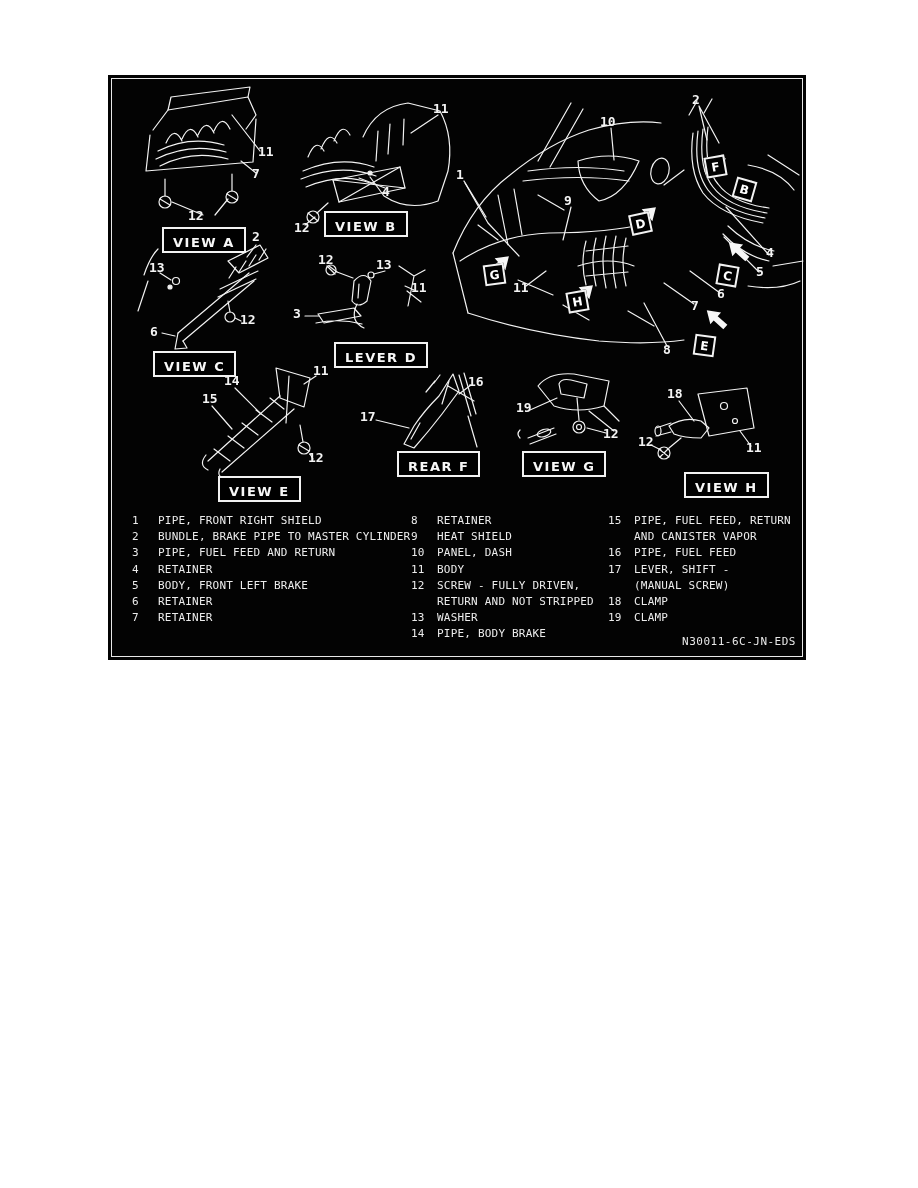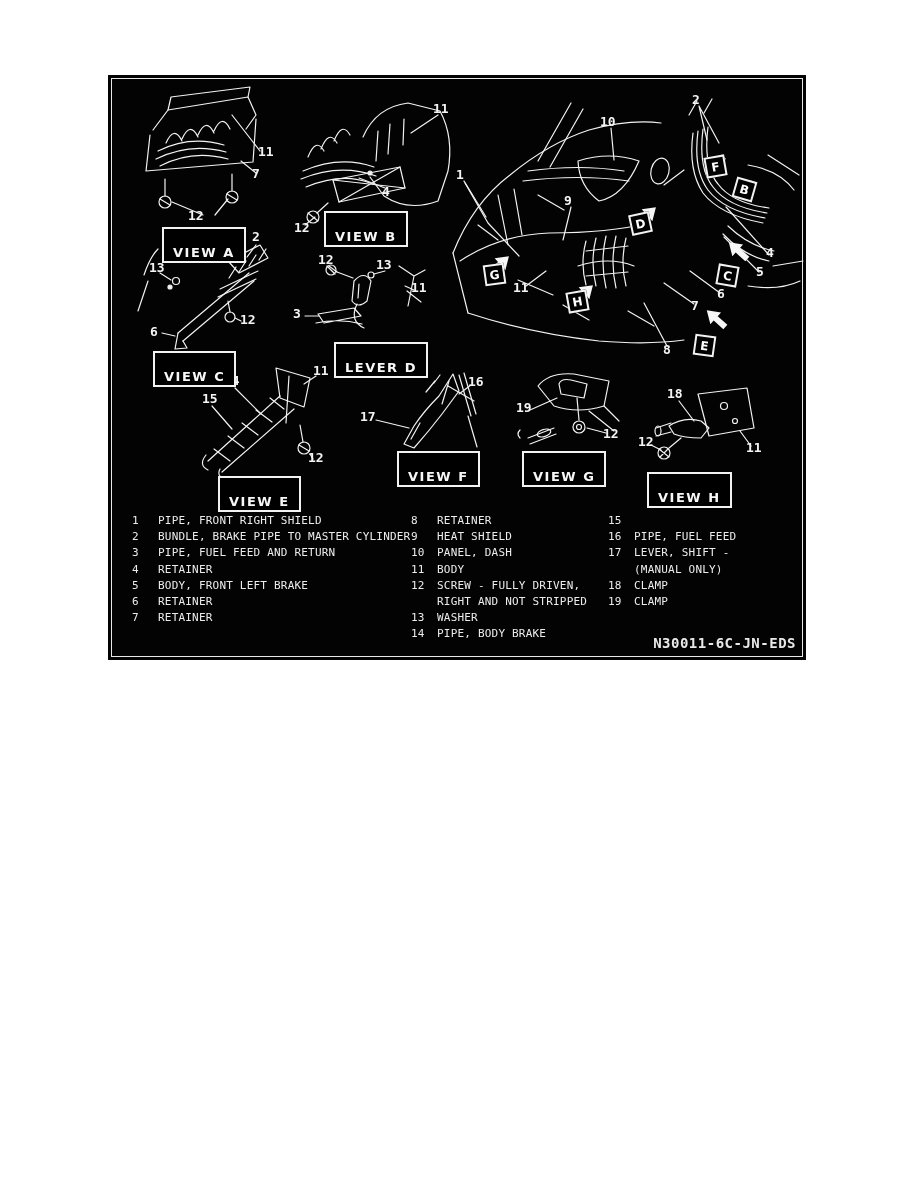--- a/index.html
+++ b/index.html
@@ -12,7 +12,7 @@
       font-family:"DejaVu Sans Mono",monospace;line-height:1;white-space:nowrap;}
   .viewlabel{position:absolute;border:2px solid #f2f2f2;background:#000;color:#f7f7f7;
       font-family:"DejaVu Sans",sans-serif;font-weight:bold;font-size:13px;letter-spacing:1.5px;
-      padding:17px 9px 2px 9px;line-height:1;white-space:nowrap;}
+      padding:7px 9px 2px 9px;line-height:1;white-space:nowrap;}
   .marker{position:absolute;width:17px;height:17px;border:2px solid #f2f2f2;background:#000;
       color:#fff;font-family:"DejaVu Sans",sans-serif;font-weight:bold;font-size:12px;
       display:flex;align-items:center;justify-content:center;line-height:1;}

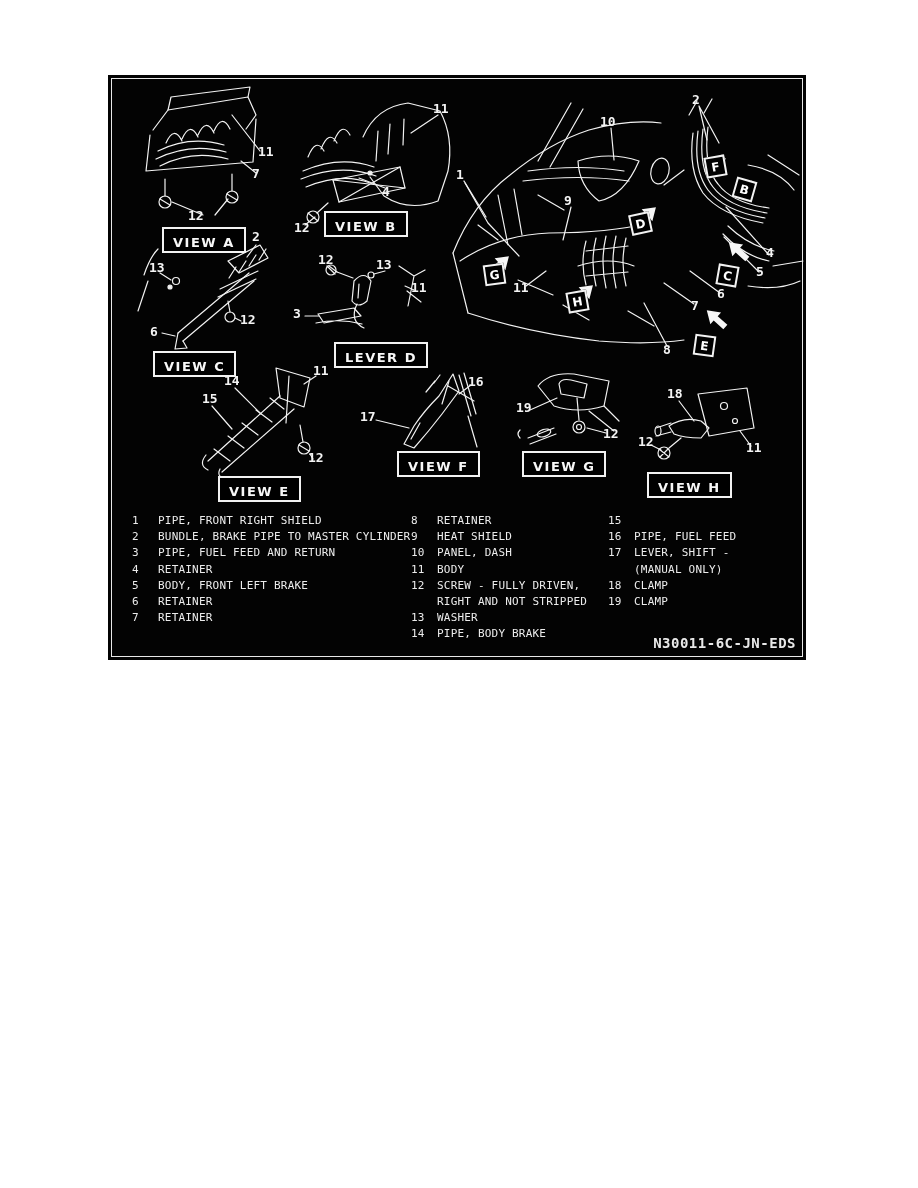--- a/index.html
+++ b/index.html
@@ -263,7 +263,7 @@
     <div class="viewlabel" style="left:45px;top:276px">VIEW C</div>
     <div class="viewlabel" style="left:226px;top:267px">LEVER D</div>
     <div class="viewlabel" style="left:110px;top:401px">VIEW E</div>
-    <div class="viewlabel" style="left:289px;top:376px">VIEW F</div>
+    <div class="viewlabel" style="left:289px;top:376px">REAR F</div>
     <div class="viewlabel" style="left:414px;top:376px">VIEW G</div>
     <div class="viewlabel" style="left:539px;top:397px">VIEW H</div>
 

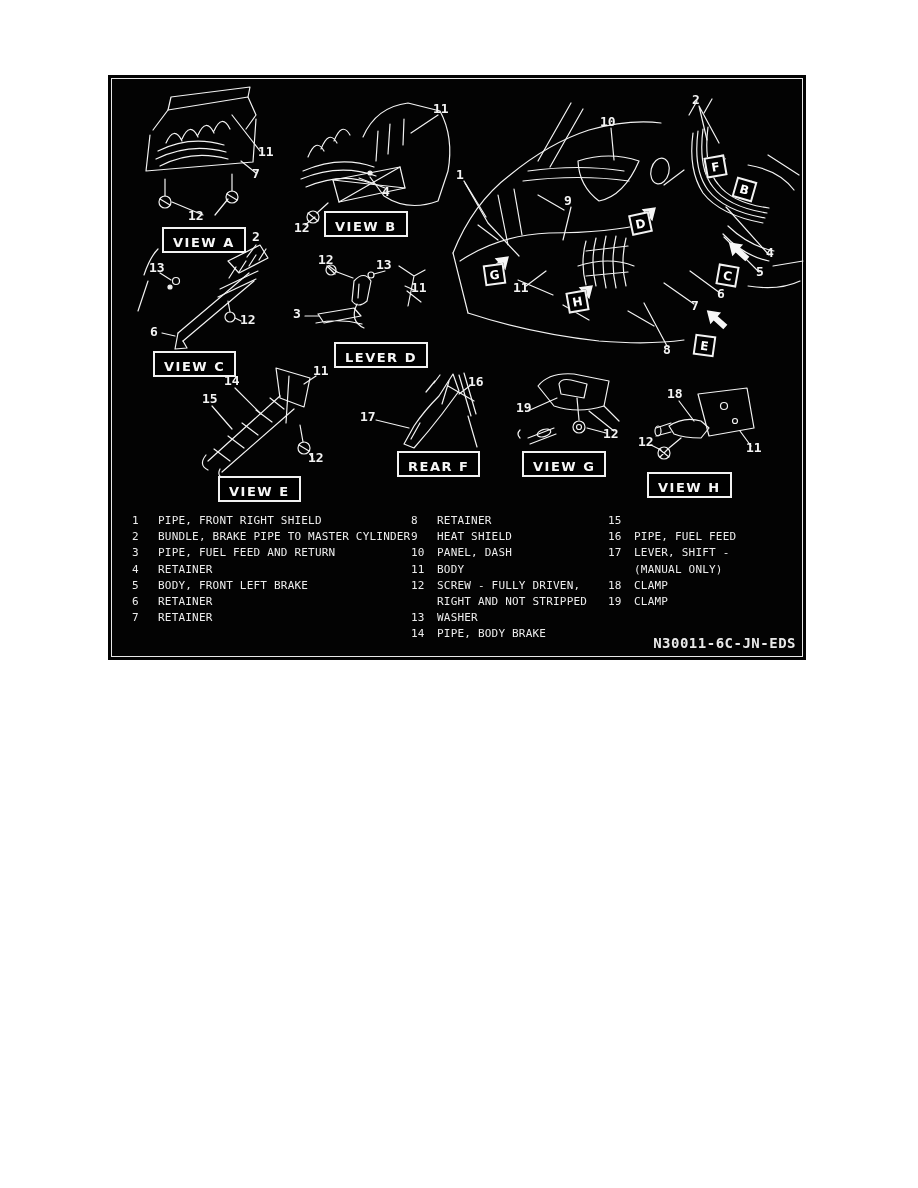--- a/index.html
+++ b/index.html
@@ -265,7 +265,7 @@
     <div class="viewlabel" style="left:110px;top:401px">VIEW E</div>
     <div class="viewlabel" style="left:289px;top:376px">REAR F</div>
     <div class="viewlabel" style="left:414px;top:376px">VIEW G</div>
-    <div class="viewlabel" style="left:539px;top:397px">VIEW H</div>
+    <div class="viewlabel" style="left:576px;top:397px">VIEW H</div>
 
     <div class="legend-col" style="left:24px;top:438px">
       <div class="lg-row">

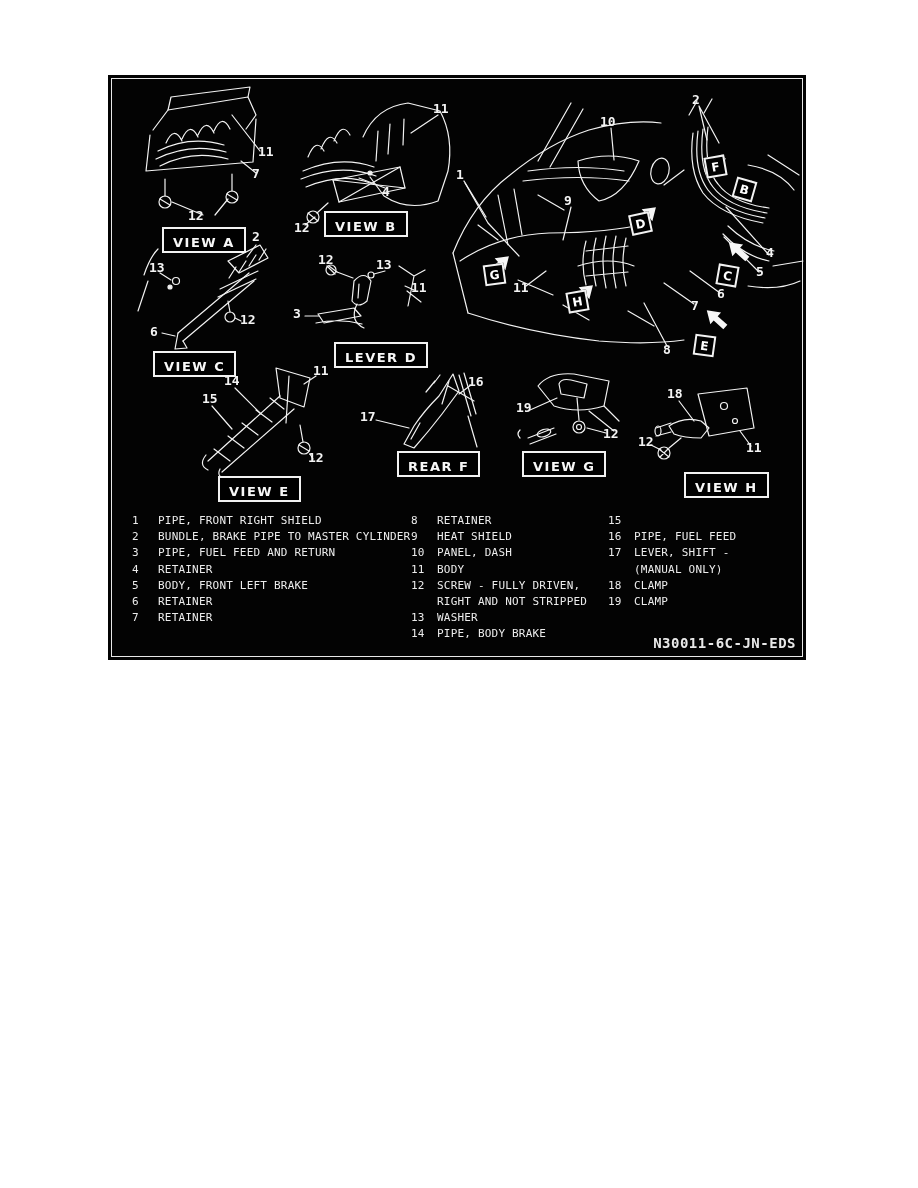--- a/index.html
+++ b/index.html
@@ -335,6 +335,10 @@
     <div class="legend-col" style="left:500px;top:438px">
       <div class="lg-row">
           <span class="lg-num">15</span>
+          <span class="lg-text">
+            <div>PIPE, FUEL FEED, RETURN</div>
+            <div>AND CANISTER VAPOR</div>
+          </span>
         </div>
       <div class="lg-row">
           <span class="lg-num">16</span>

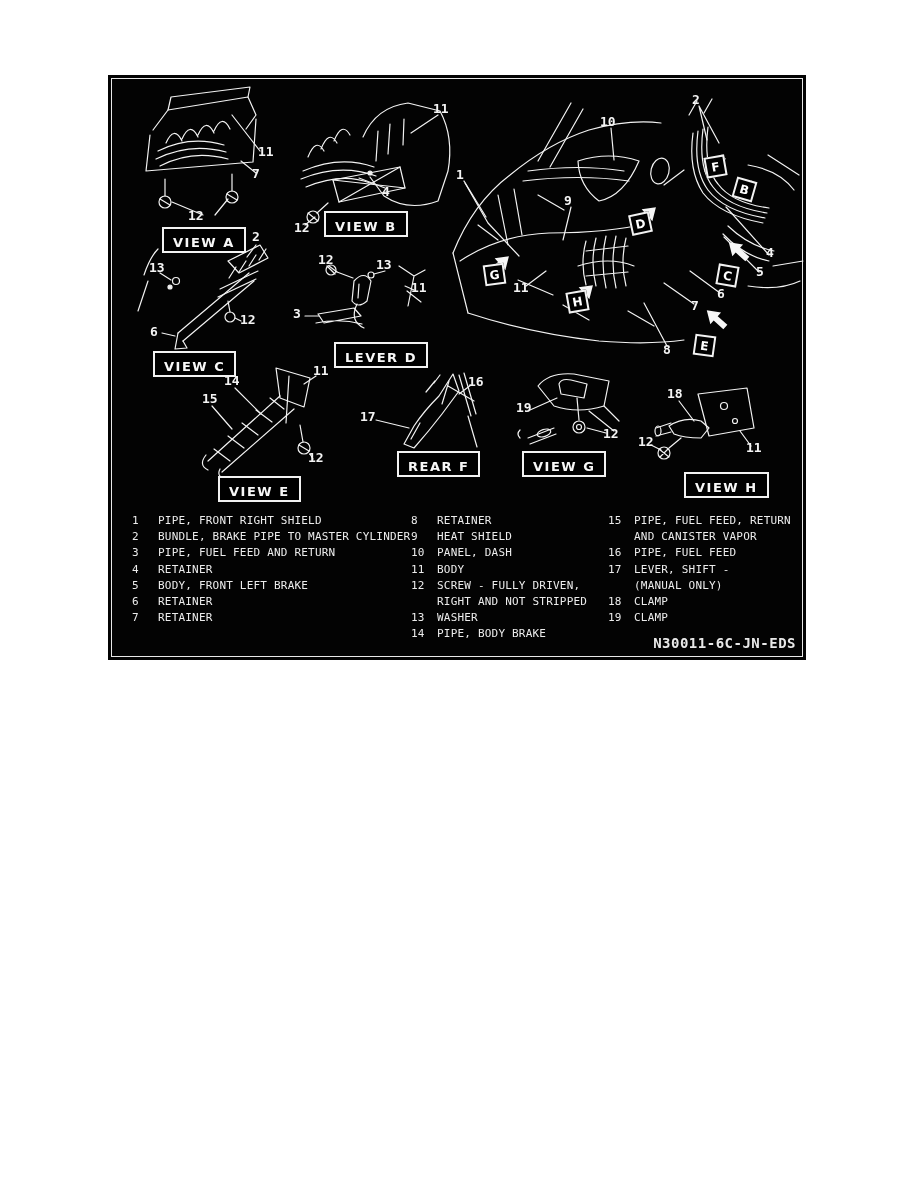--- a/index.html
+++ b/index.html
@@ -348,7 +348,7 @@
           <span class="lg-num">17</span>
           <span class="lg-text">
             <div>LEVER, SHIFT -</div>
-            <div>(MANUAL ONLY)</div>
+            <div>(MANUAL SCREW)</div>
           </span>
         </div>
       <div class="lg-row">

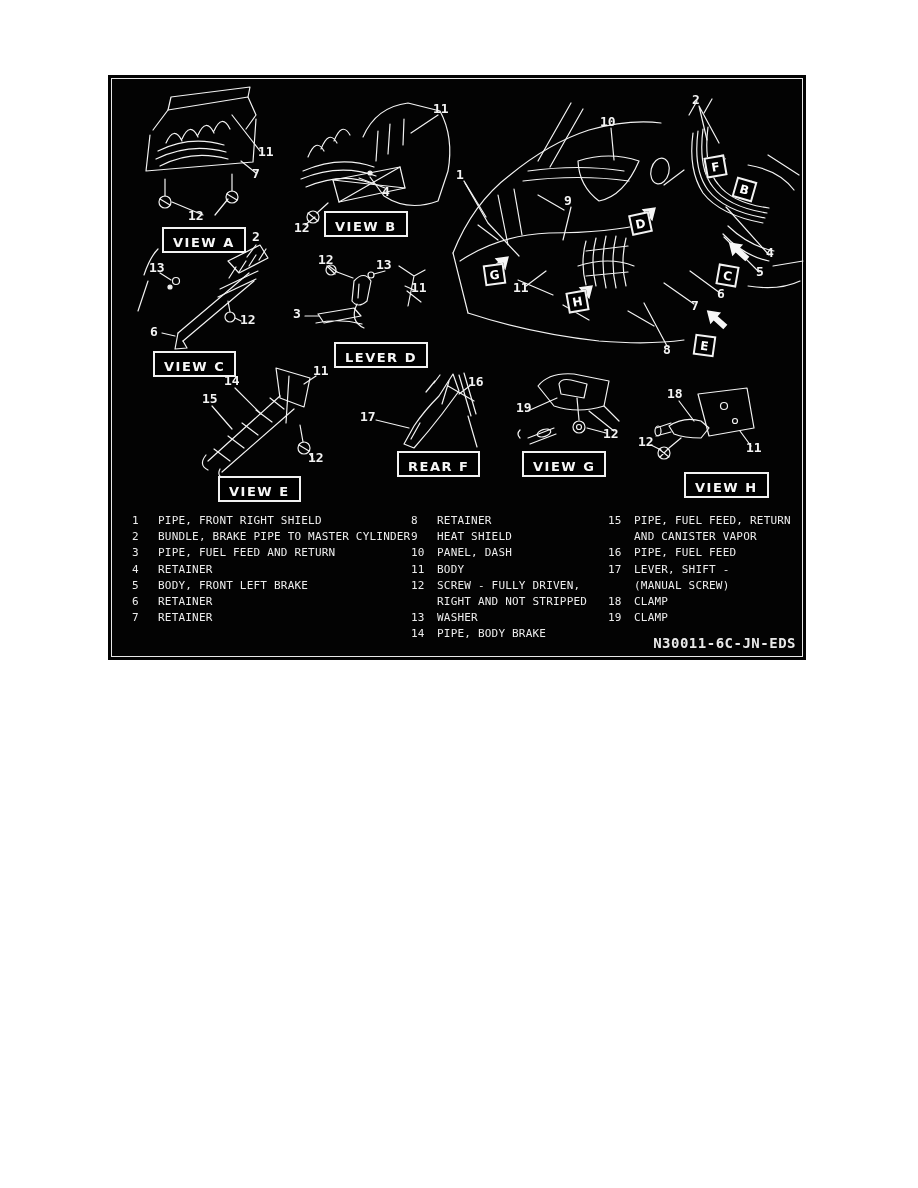--- a/index.html
+++ b/index.html
@@ -319,7 +319,7 @@
           <span class="lg-num">12</span>
           <span class="lg-text">
             <div>SCREW - FULLY DRIVEN,</div>
-            <div>RIGHT AND NOT STRIPPED</div>
+            <div>RETURN AND NOT STRIPPED</div>
           </span>
         </div>
       <div class="lg-row">

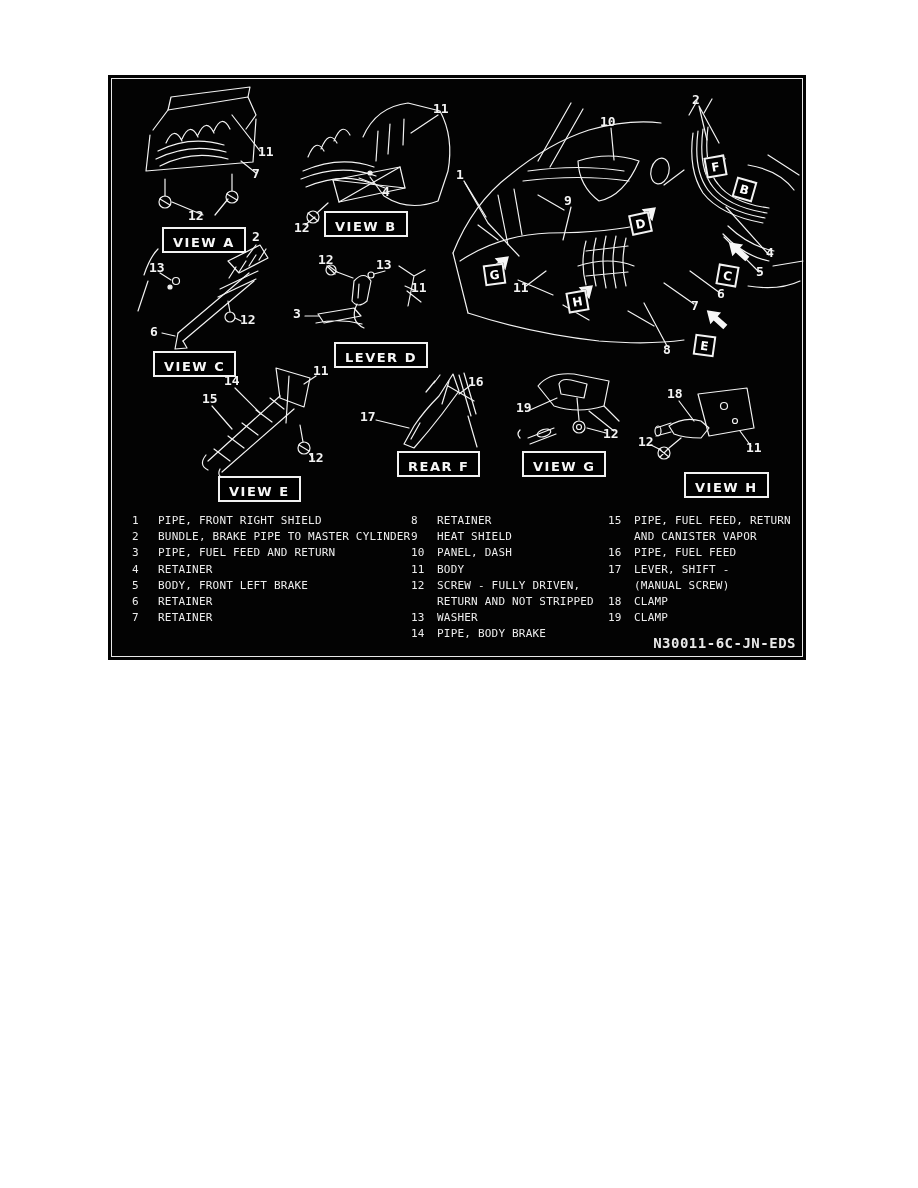--- a/index.html
+++ b/index.html
@@ -20,7 +20,7 @@
   .lg-row{display:flex;align-items:flex-start;}
   .lg-num{width:26px;flex:0 0 26px;}
   .lg-text{white-space:nowrap;}
-  .drawcode{position:absolute;color:#e8e8e8;font-size:14px;font-weight:bold;letter-spacing:0.5px;}
+  .drawcode{position:absolute;color:#e8e8e8;font-size:11px;font-weight:normal;letter-spacing:0.5px;}
 </style>
 </head>
 <body>

